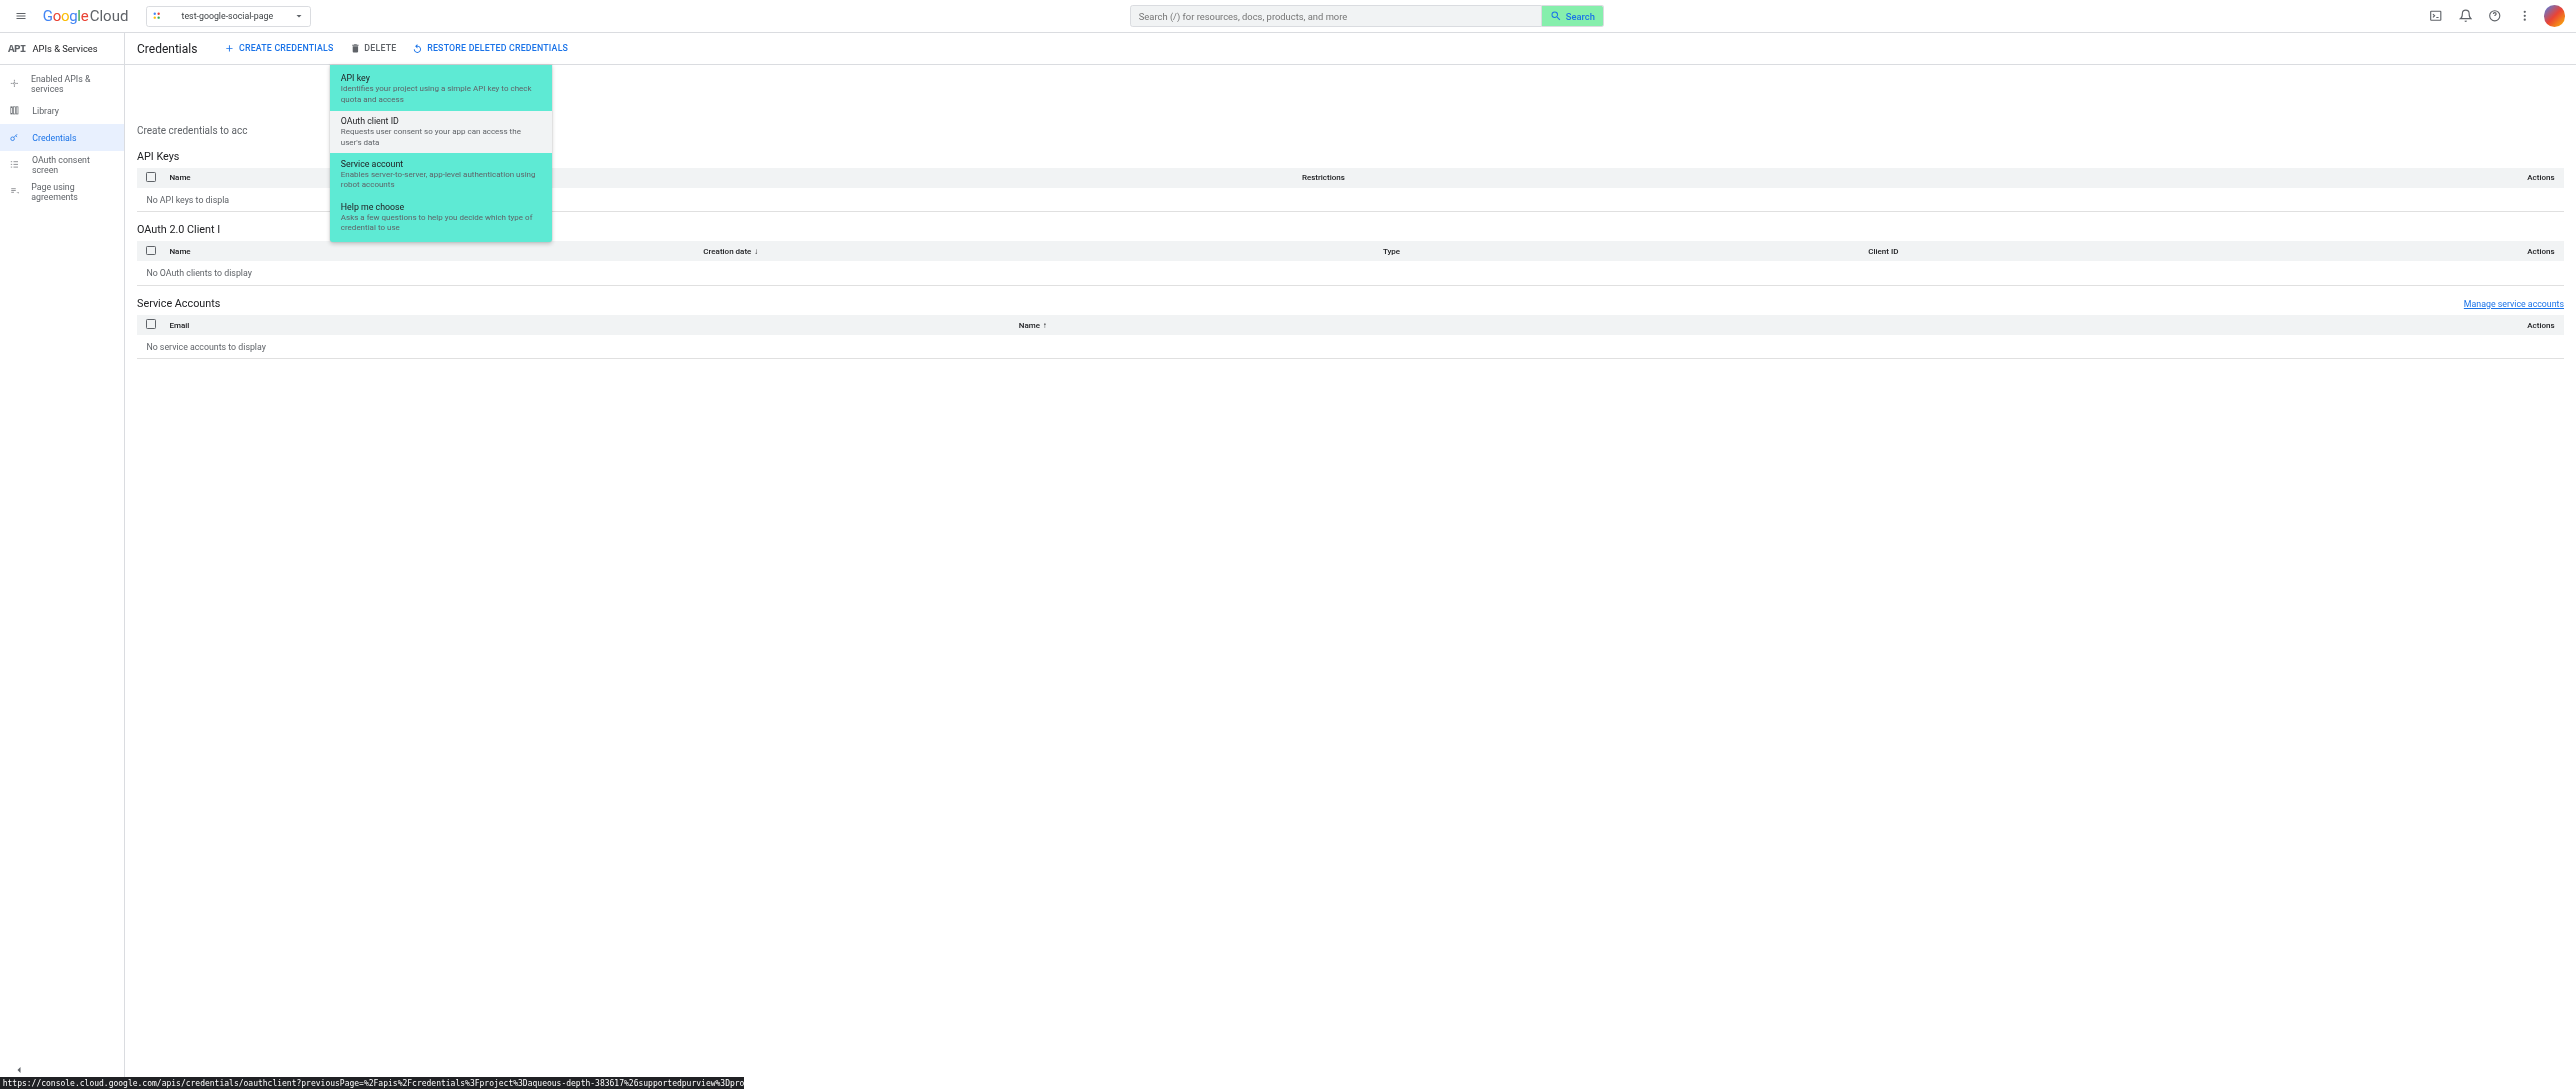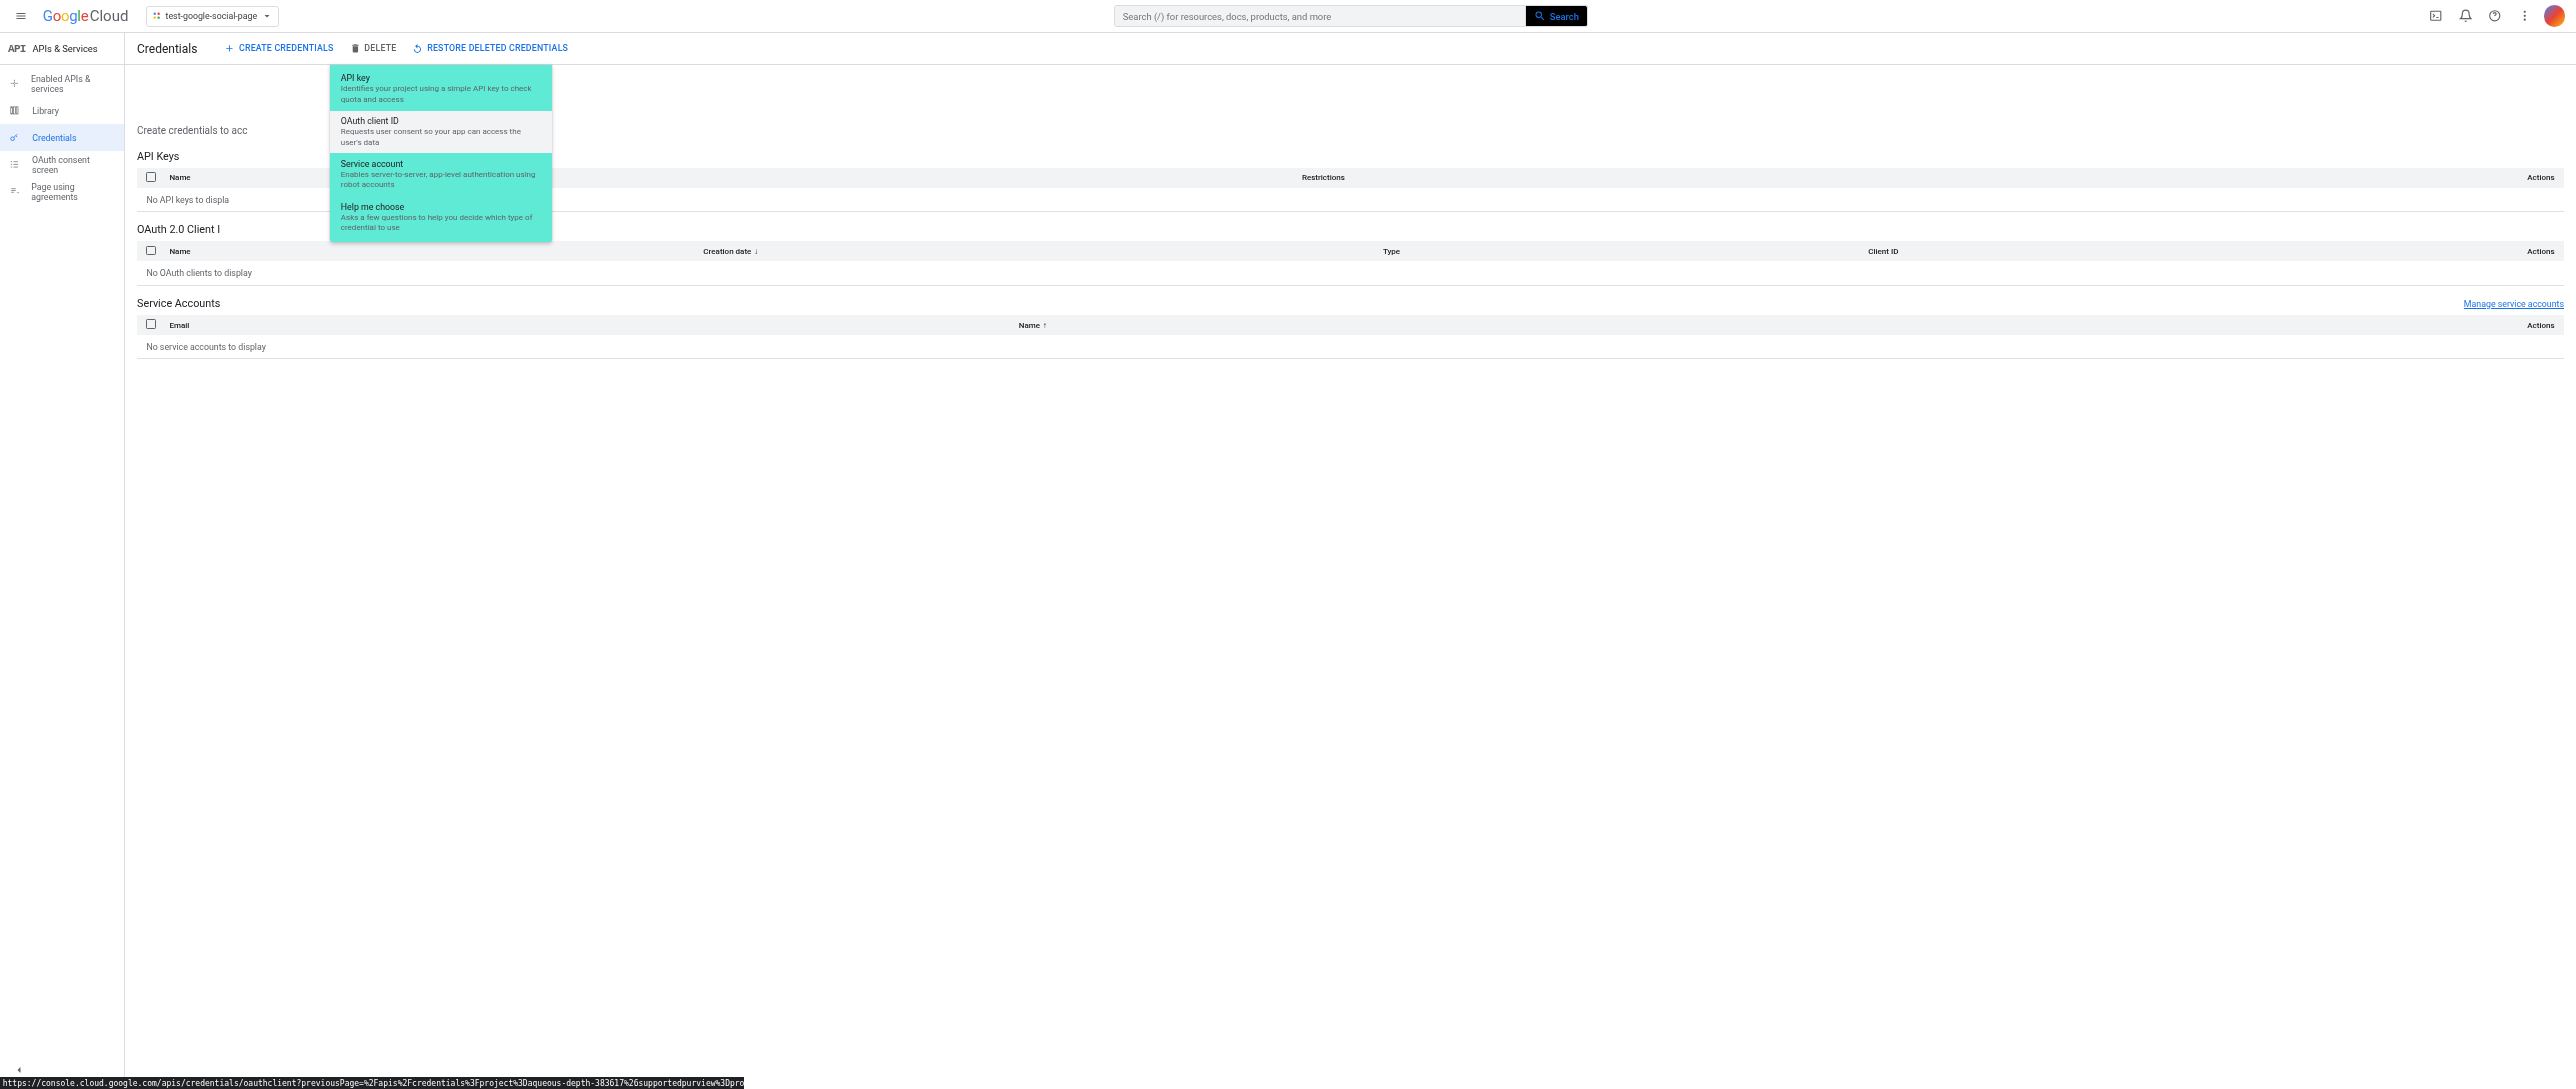--- a/index.html
+++ b/index.html
@@ -12,7 +12,7 @@
     .logo-text { font-size: 15px; font-weight: 400; letter-spacing: -0.3px; }
     .lg-b { color: #4285f4; } .lg-r { color: #ea4335; } .lg-y { color: #fbbc05; } .lg-g { color: #34a853; }
     .logo-cloud { color: #5f6368; margin-left: 1.3px; font-size: 15px; }
-    .project-selector { margin-left: 12px; height: 21px; border: 0.7px solid #dadce0; border-radius: 2.7px; display: flex; align-items: center; padding: 0 5.4px; cursor: pointer; gap: 4px; }
+    .project-selector { margin-left: 12px; height: 21px; border: 0.7px solid #dadce0; border-radius: 2.7px; display: flex; align-items: center; padding: 0 5.4px; cursor: pointer; gap: 20px; }
     .project-icon { display: flex; gap: 0.7px; }
     .search-wrap { flex: 1; display: flex; justify-content: center; }
     .search-box { display: flex; align-items: center; width: 412px; height: 21.6px; background: #f1f3f4; border: 0.7px solid #dadce0; border-radius: 2.7px 0 0 2.7px; padding: 0 8px; }

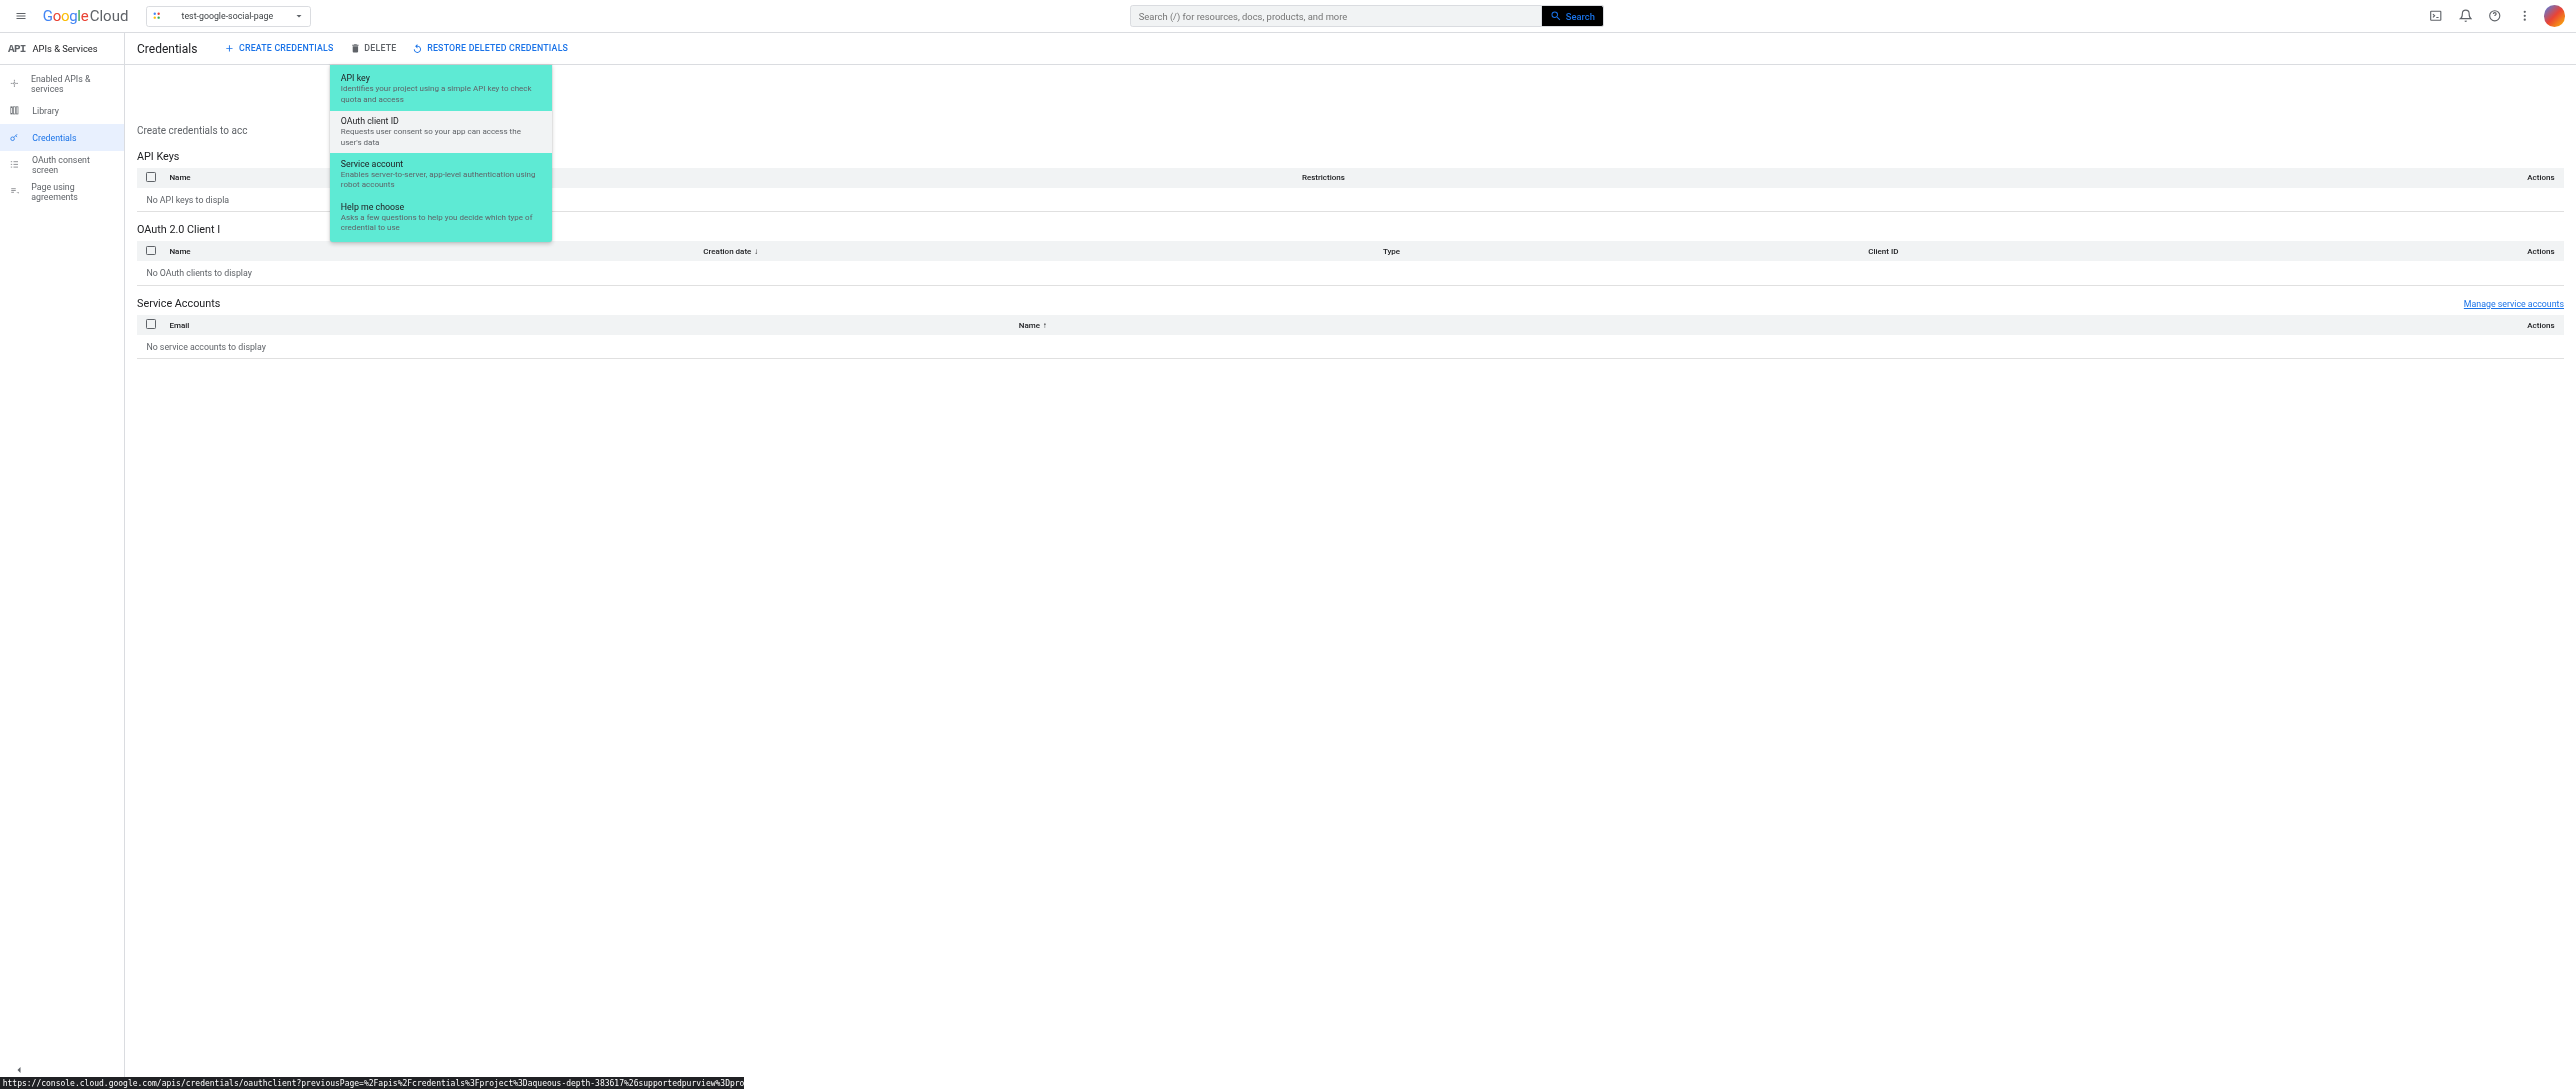--- a/index.html
+++ b/index.html
@@ -17,7 +17,7 @@
     .search-wrap { flex: 1; display: flex; justify-content: center; }
     .search-box { display: flex; align-items: center; width: 412px; height: 21.6px; background: #f1f3f4; border: 0.7px solid #dadce0; border-radius: 2.7px 0 0 2.7px; padding: 0 8px; }
     .search-box input { border: none; background: transparent; flex: 1; outline: none; font-size: 9.4px; color: #5f6368; }
-    .search-btn { height: 21.6px; border: 0.7px solid #dadce0; border-left: none; border-radius: 0 2.7px 2.7px 0; background: #000000; display: flex; align-items: center; gap: 4px; padding: 0 8px; color: #1a73e8; cursor: pointer; font-weight: 500; font-size: 9.4px; }
+    .search-btn { height: 21.6px; border: 0.7px solid #dadce0; border-left: none; border-radius: 0 2.7px 2.7px 0; background: #86efac; display: flex; align-items: center; gap: 4px; padding: 0 8px; color: #1a73e8; cursor: pointer; font-weight: 500; font-size: 9.4px; }
     .header-right { display: flex; align-items: center; gap: 2.7px; padding-right: 5.4px; }
     .icon-btn { width: 27px; height: 27px; display: flex; align-items: center; justify-content: center; cursor: pointer; border-radius: 50%; color: #5f6368; }
     .avatar { width: 21.6px; height: 21.6px; border-radius: 50%; background: linear-gradient(135deg, #4285f4 0%, #ea4335 50%, #fbbc05 100%); margin-left: 2.7px; cursor: pointer; }

